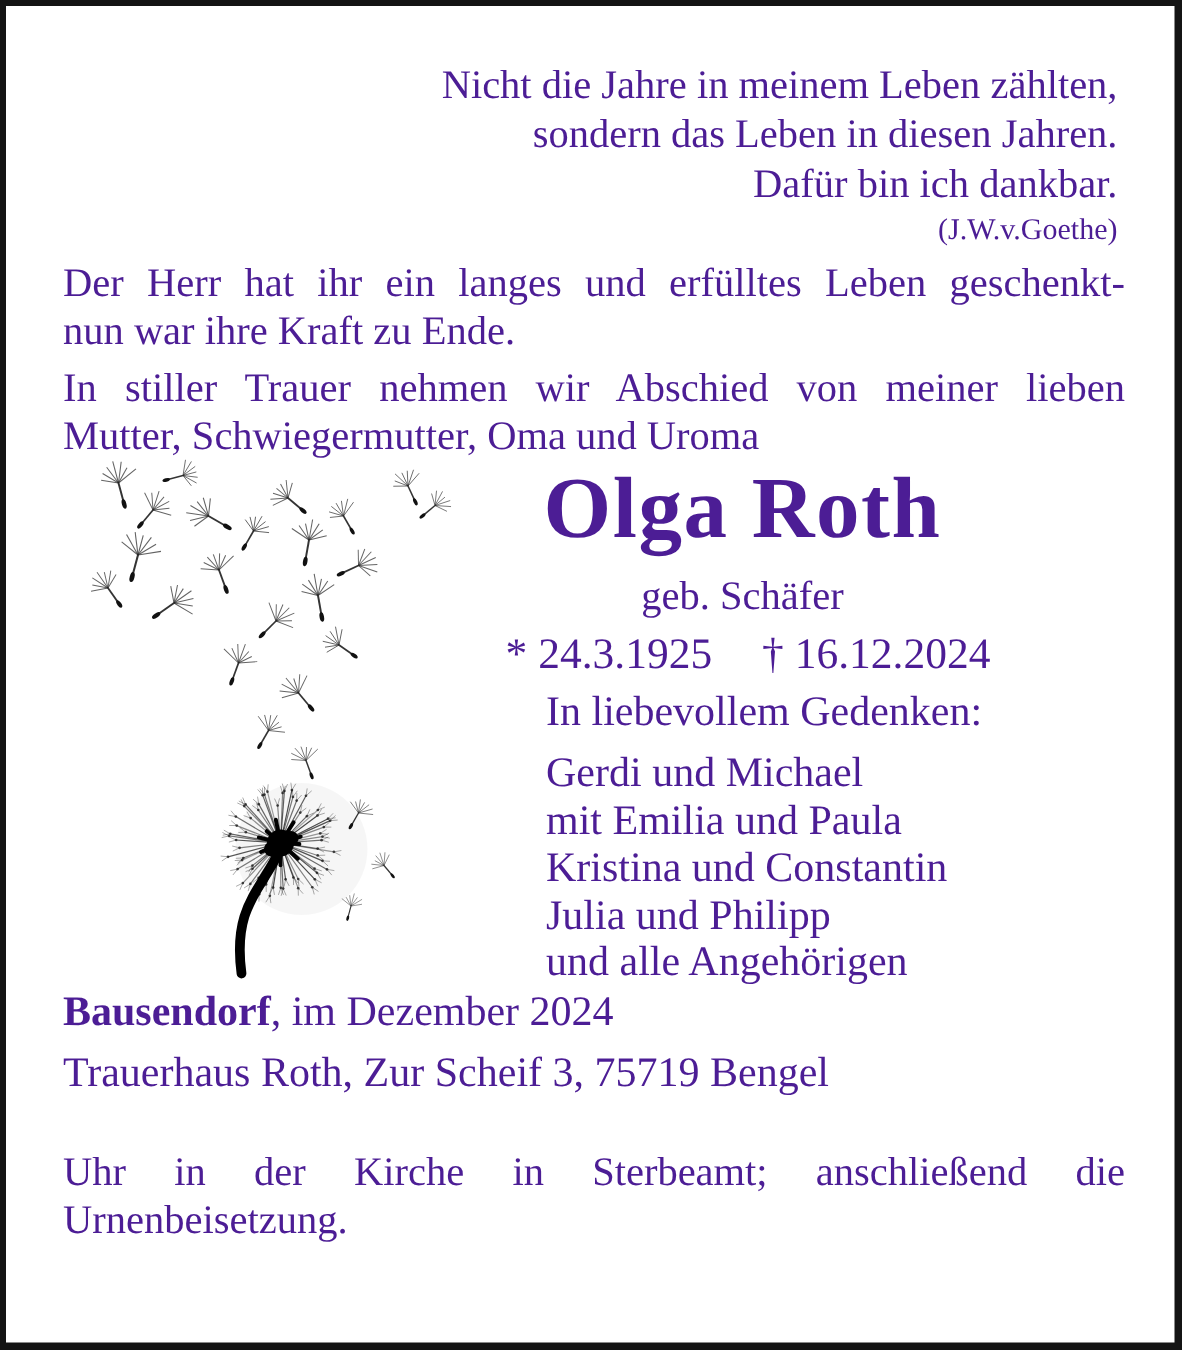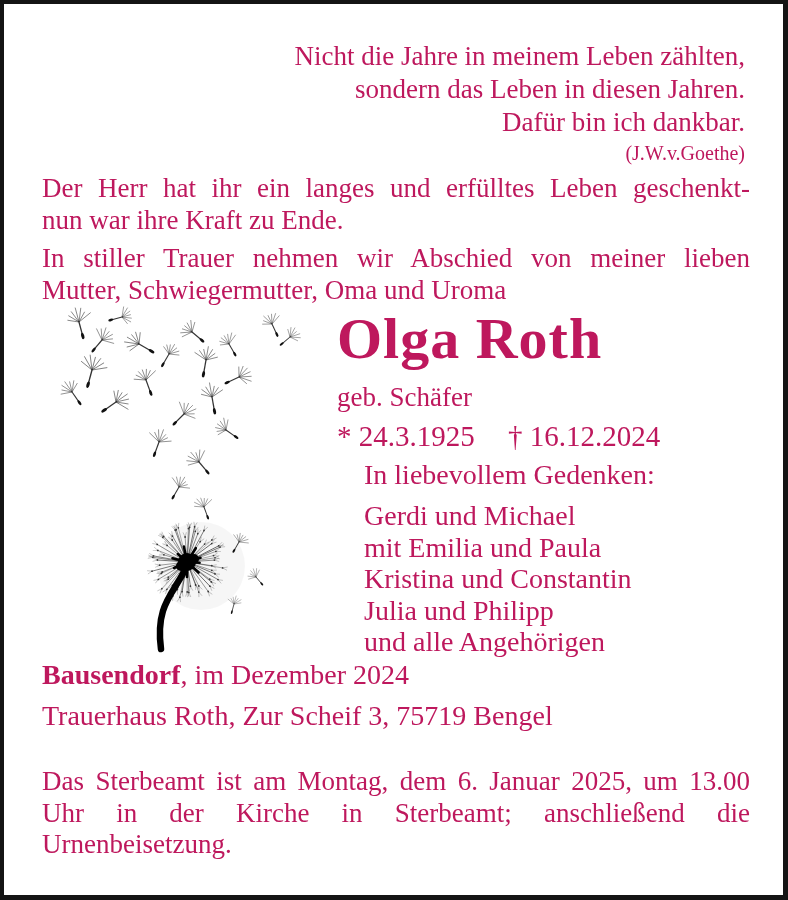--- a/index.html
+++ b/index.html
@@ -16,7 +16,7 @@
     border-bottom: 5px solid #141414;
     overflow: hidden;
     font-family: "Liberation Serif", serif;
-    color: #be185d;
+    color: #4c1d95;
   }
   .quote-block {
     position: absolute;

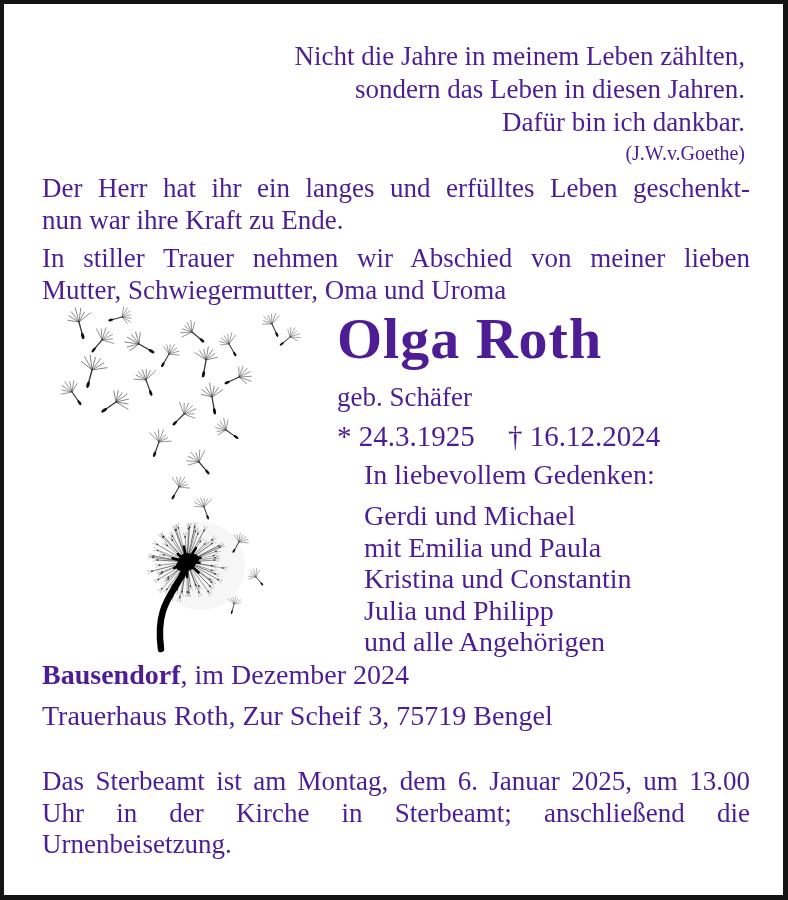--- a/index.html
+++ b/index.html
@@ -52,7 +52,7 @@
     left: 333px;
     top: 304px;
     width: 316px;
-    text-align: left;
+    text-align: center;
   }
   .deceased-name {
     font-size: 58px;

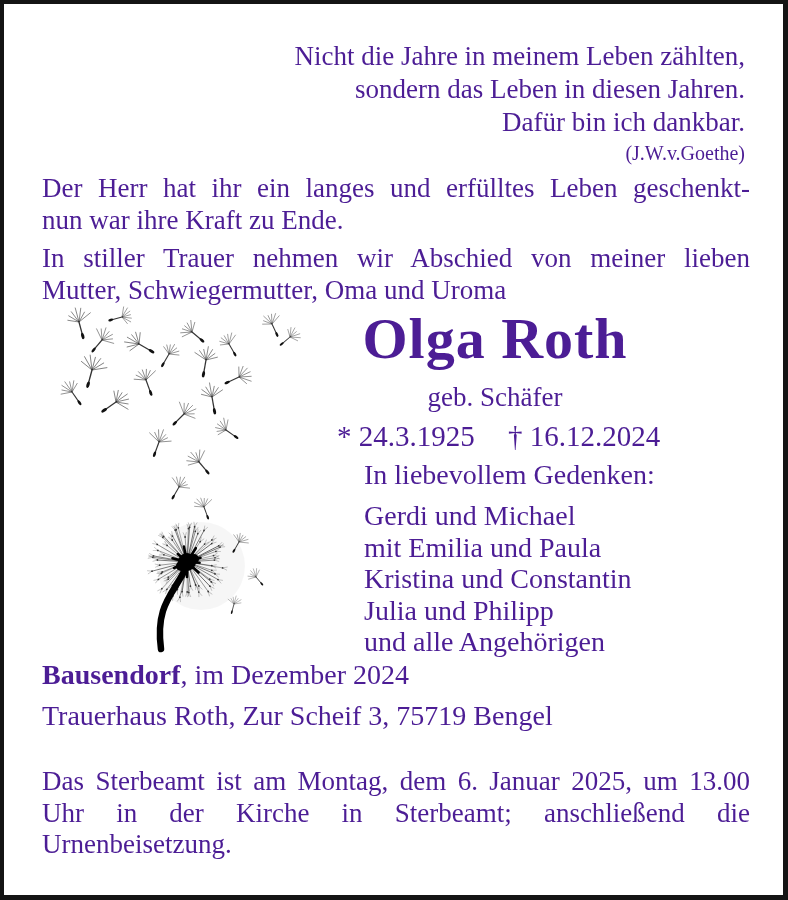--- a/index.html
+++ b/index.html
@@ -698,7 +698,6 @@
   </div>
 
   <div class="service-block">
-    <div class="line-justify">Das Sterbeamt ist am Montag, dem 6. Januar 2025, um 13.00</div>
     <div class="line-justify">Uhr in der Kirche in Sterbeamt; anschließend die</div>
     <div>Urnenbeisetzung.</div>
   </div>

